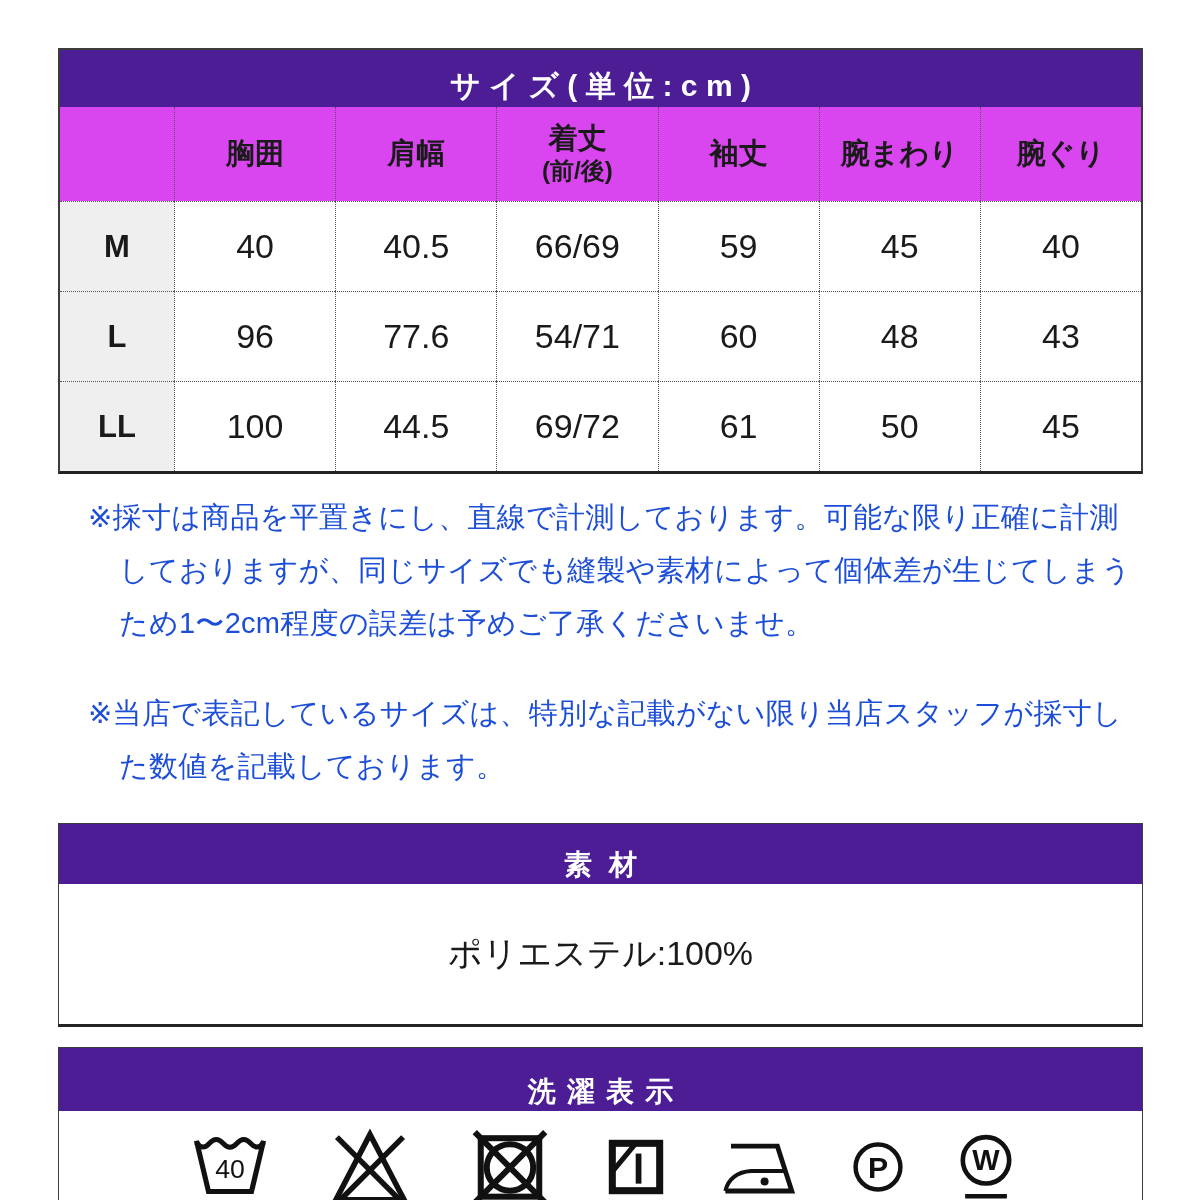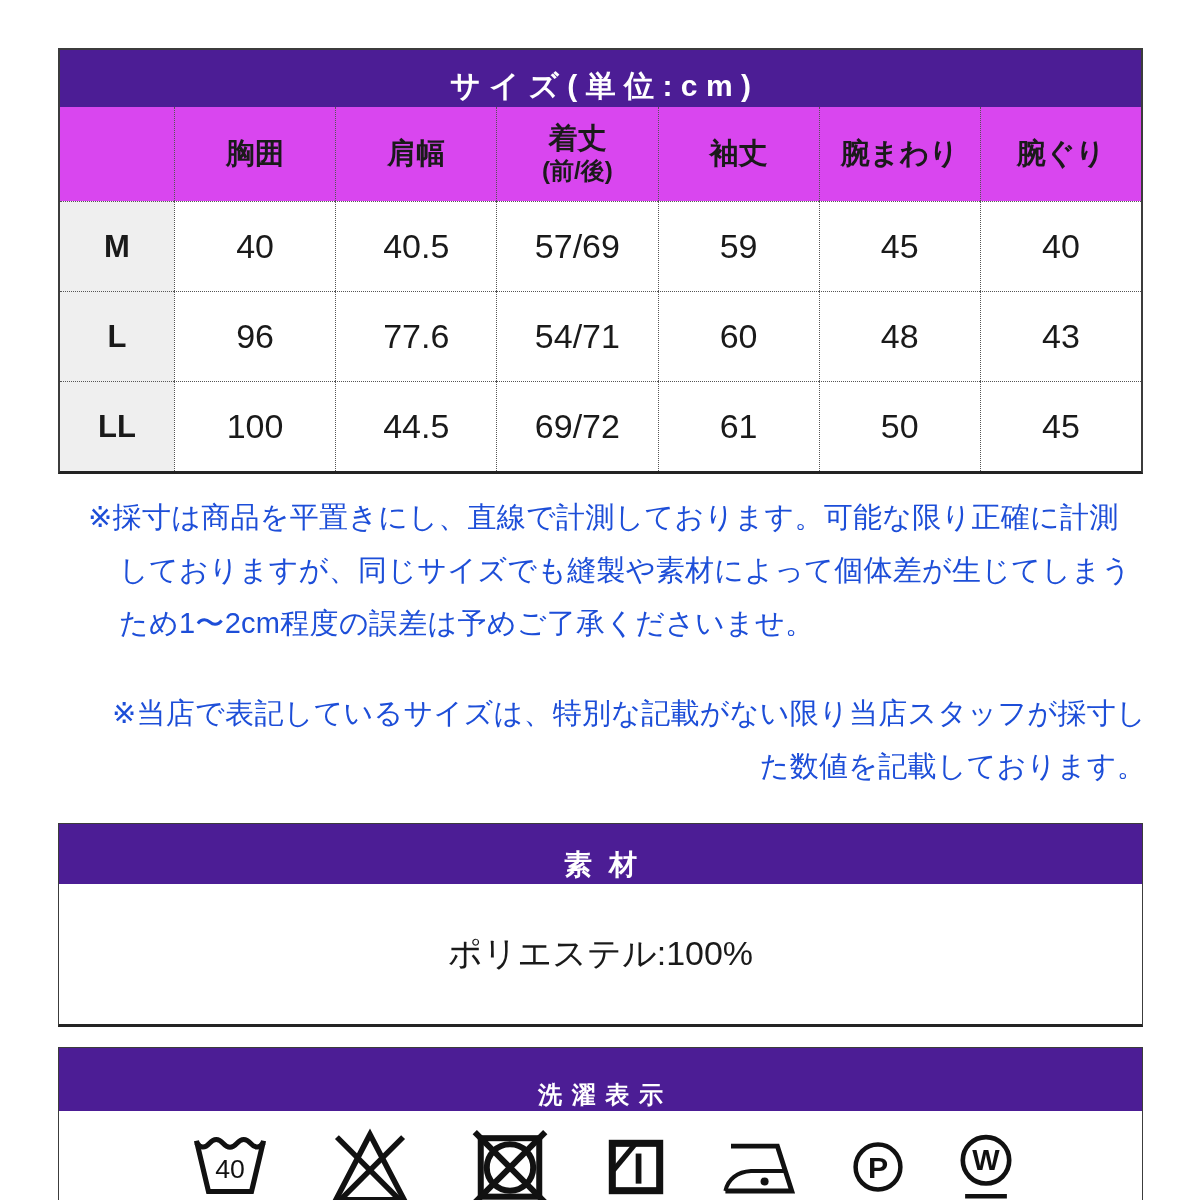--- a/index.html
+++ b/index.html
@@ -100,7 +100,7 @@
       <div class="cell size-label">M</div>
       <div class="cell">40</div>
       <div class="cell">40.5</div>
-      <div class="cell">57/69</div>
+      <div class="cell">66/69</div>
       <div class="cell">59</div>
       <div class="cell">45</div>
       <div class="cell">40</div>

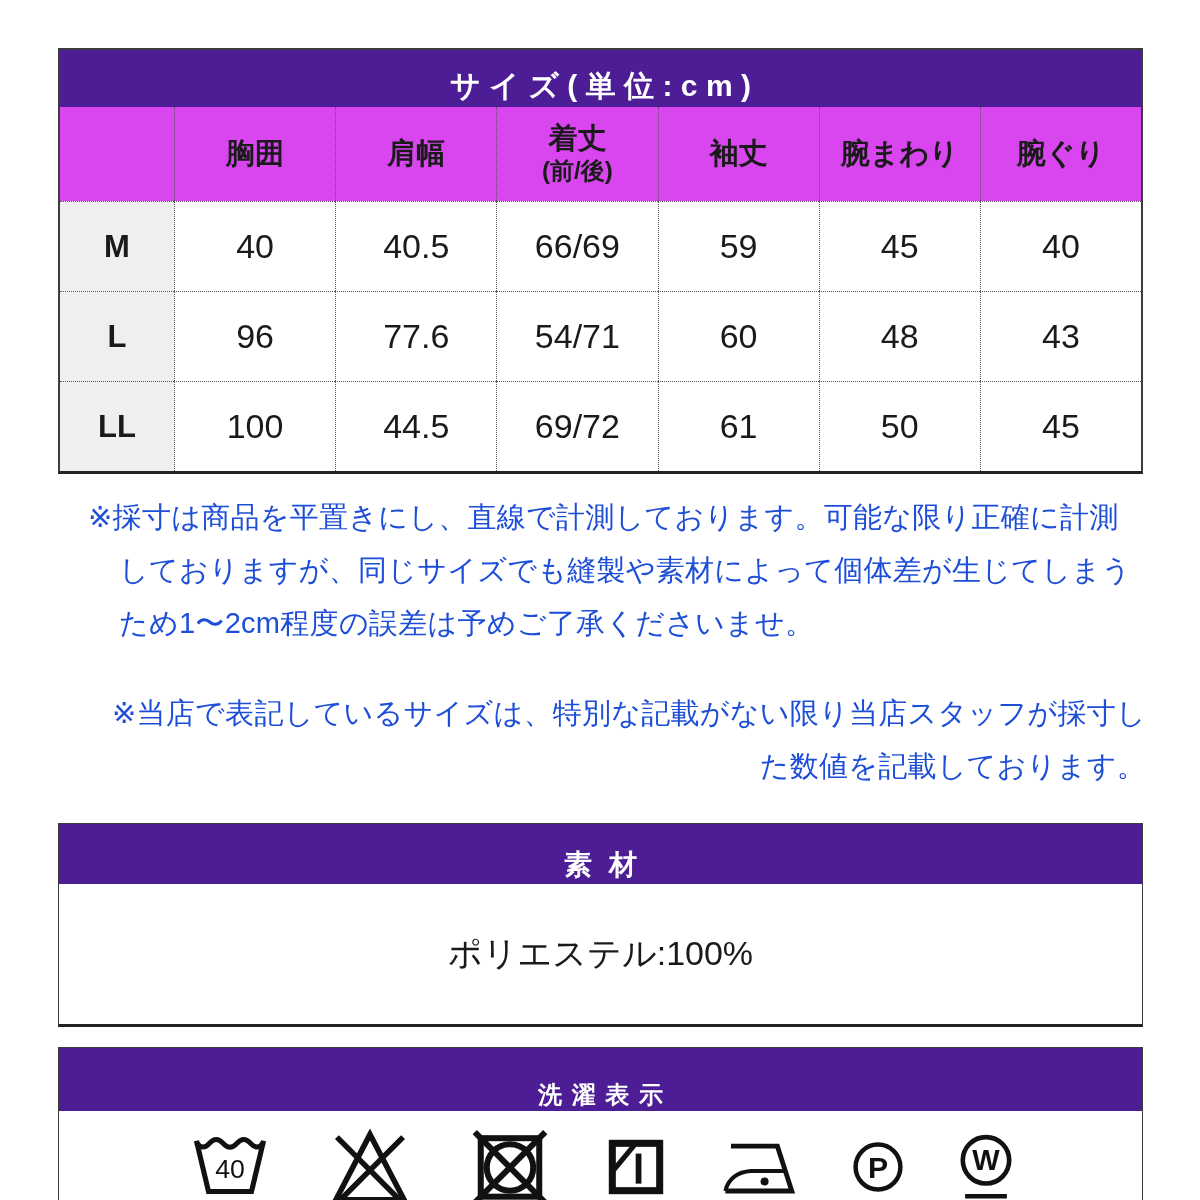--- a/index.html
+++ b/index.html
@@ -48,7 +48,7 @@
     letter-spacing: 0.01em;
   }
   .note-1 { margin-top: 17px; }
-  .note-2 { margin-top: 38px; text-align: right; }
+  .note-2 { margin-top: 38px; }
 
   
   .section-box { border: 1px solid #3c3c3c; border-bottom: 3px solid #232323; }

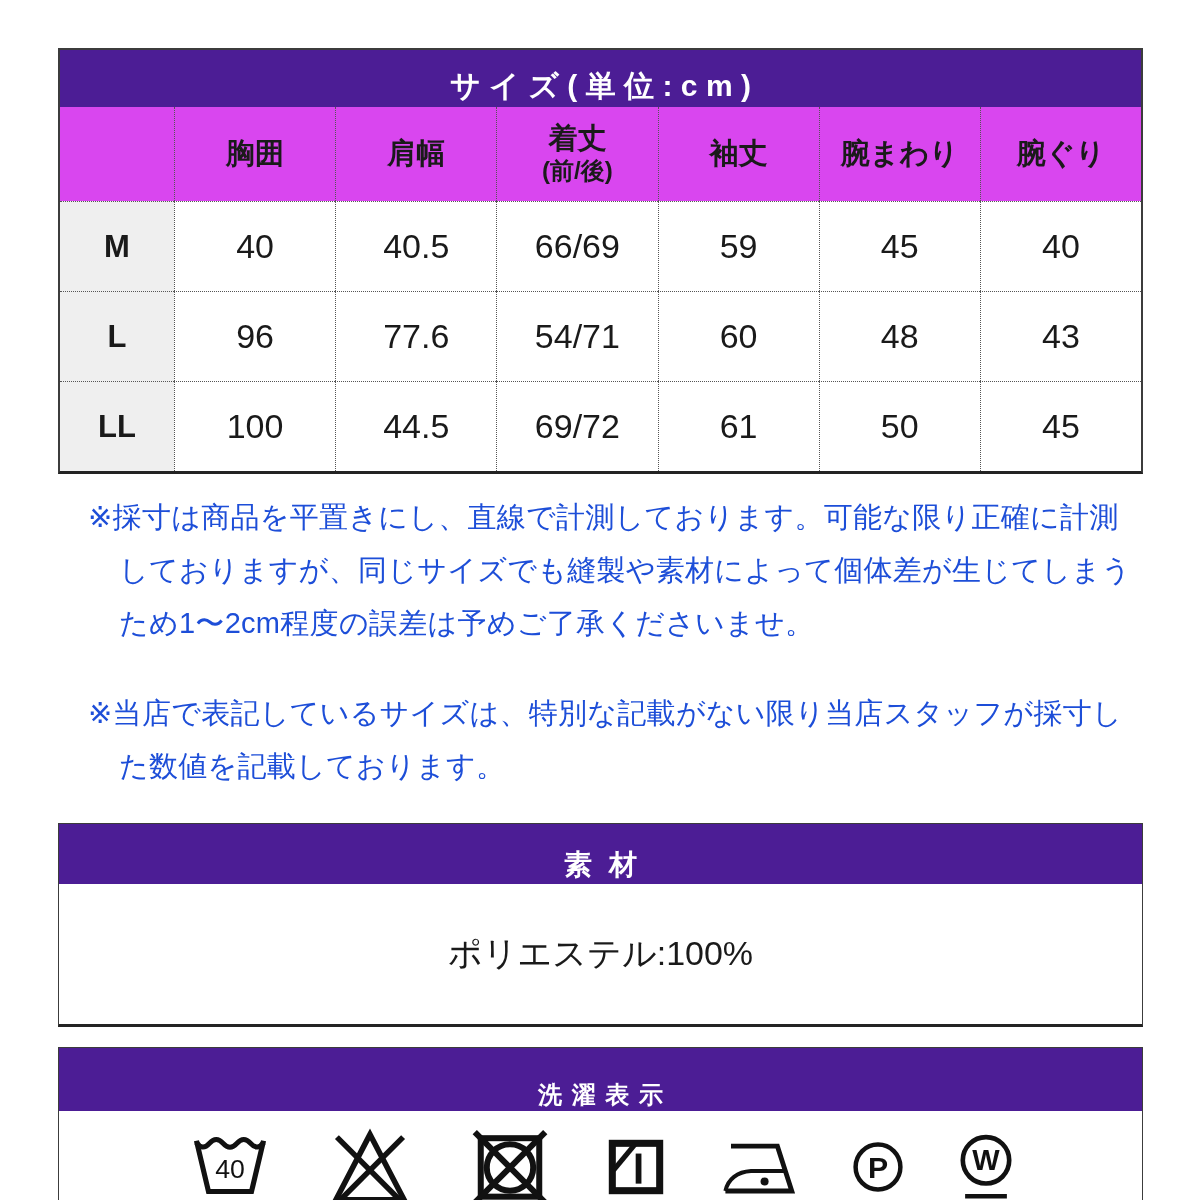--- a/index.html
+++ b/index.html
@@ -60,7 +60,7 @@
     font-size: 34px;
   }
   .care-box { margin-top: 20px; }
-  .care-bar { height: 63px; font-size: 24px; letter-spacing: 0.4em; text-indent: 0.4em; }
+  .care-bar { height: 63px; font-size: 28px; letter-spacing: 0.4em; text-indent: 0.4em; }
   .care-body {
     height: 113px;
     display: flex; align-items: center; justify-content: center;

